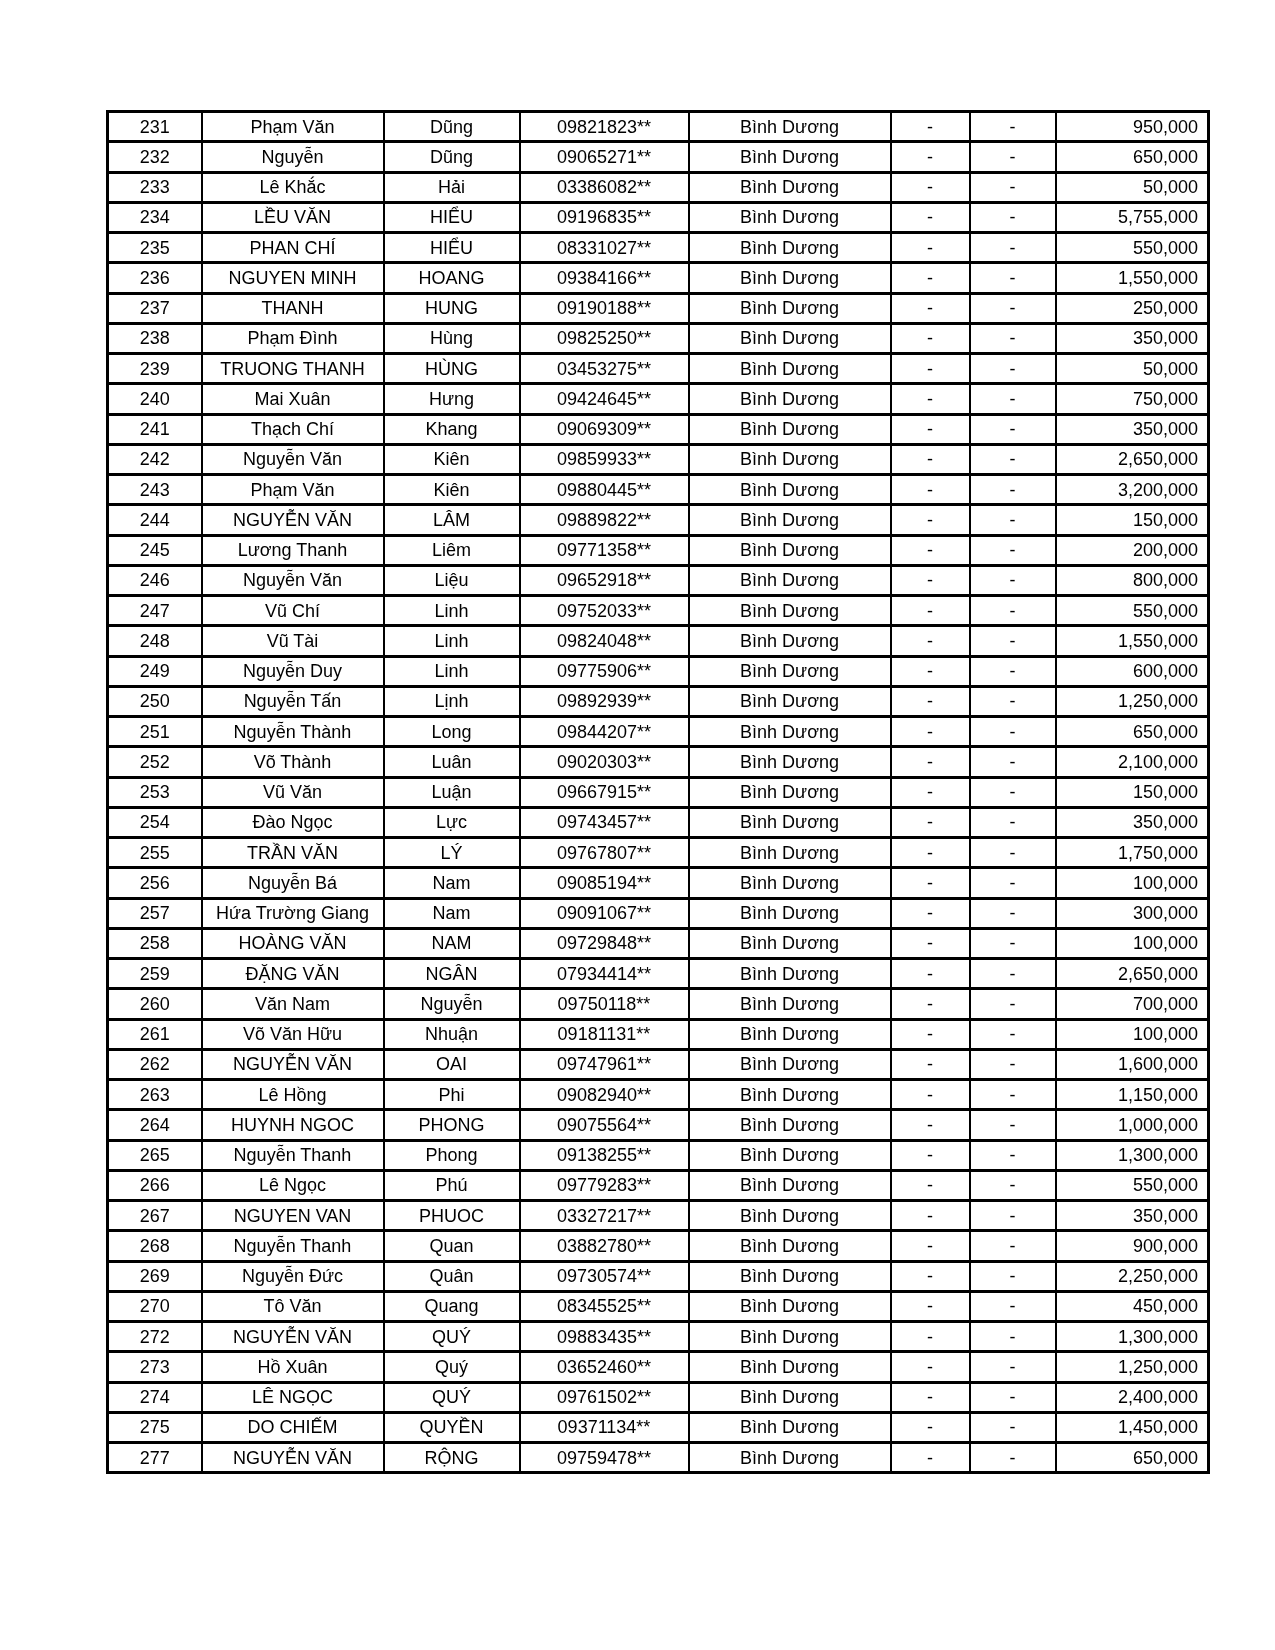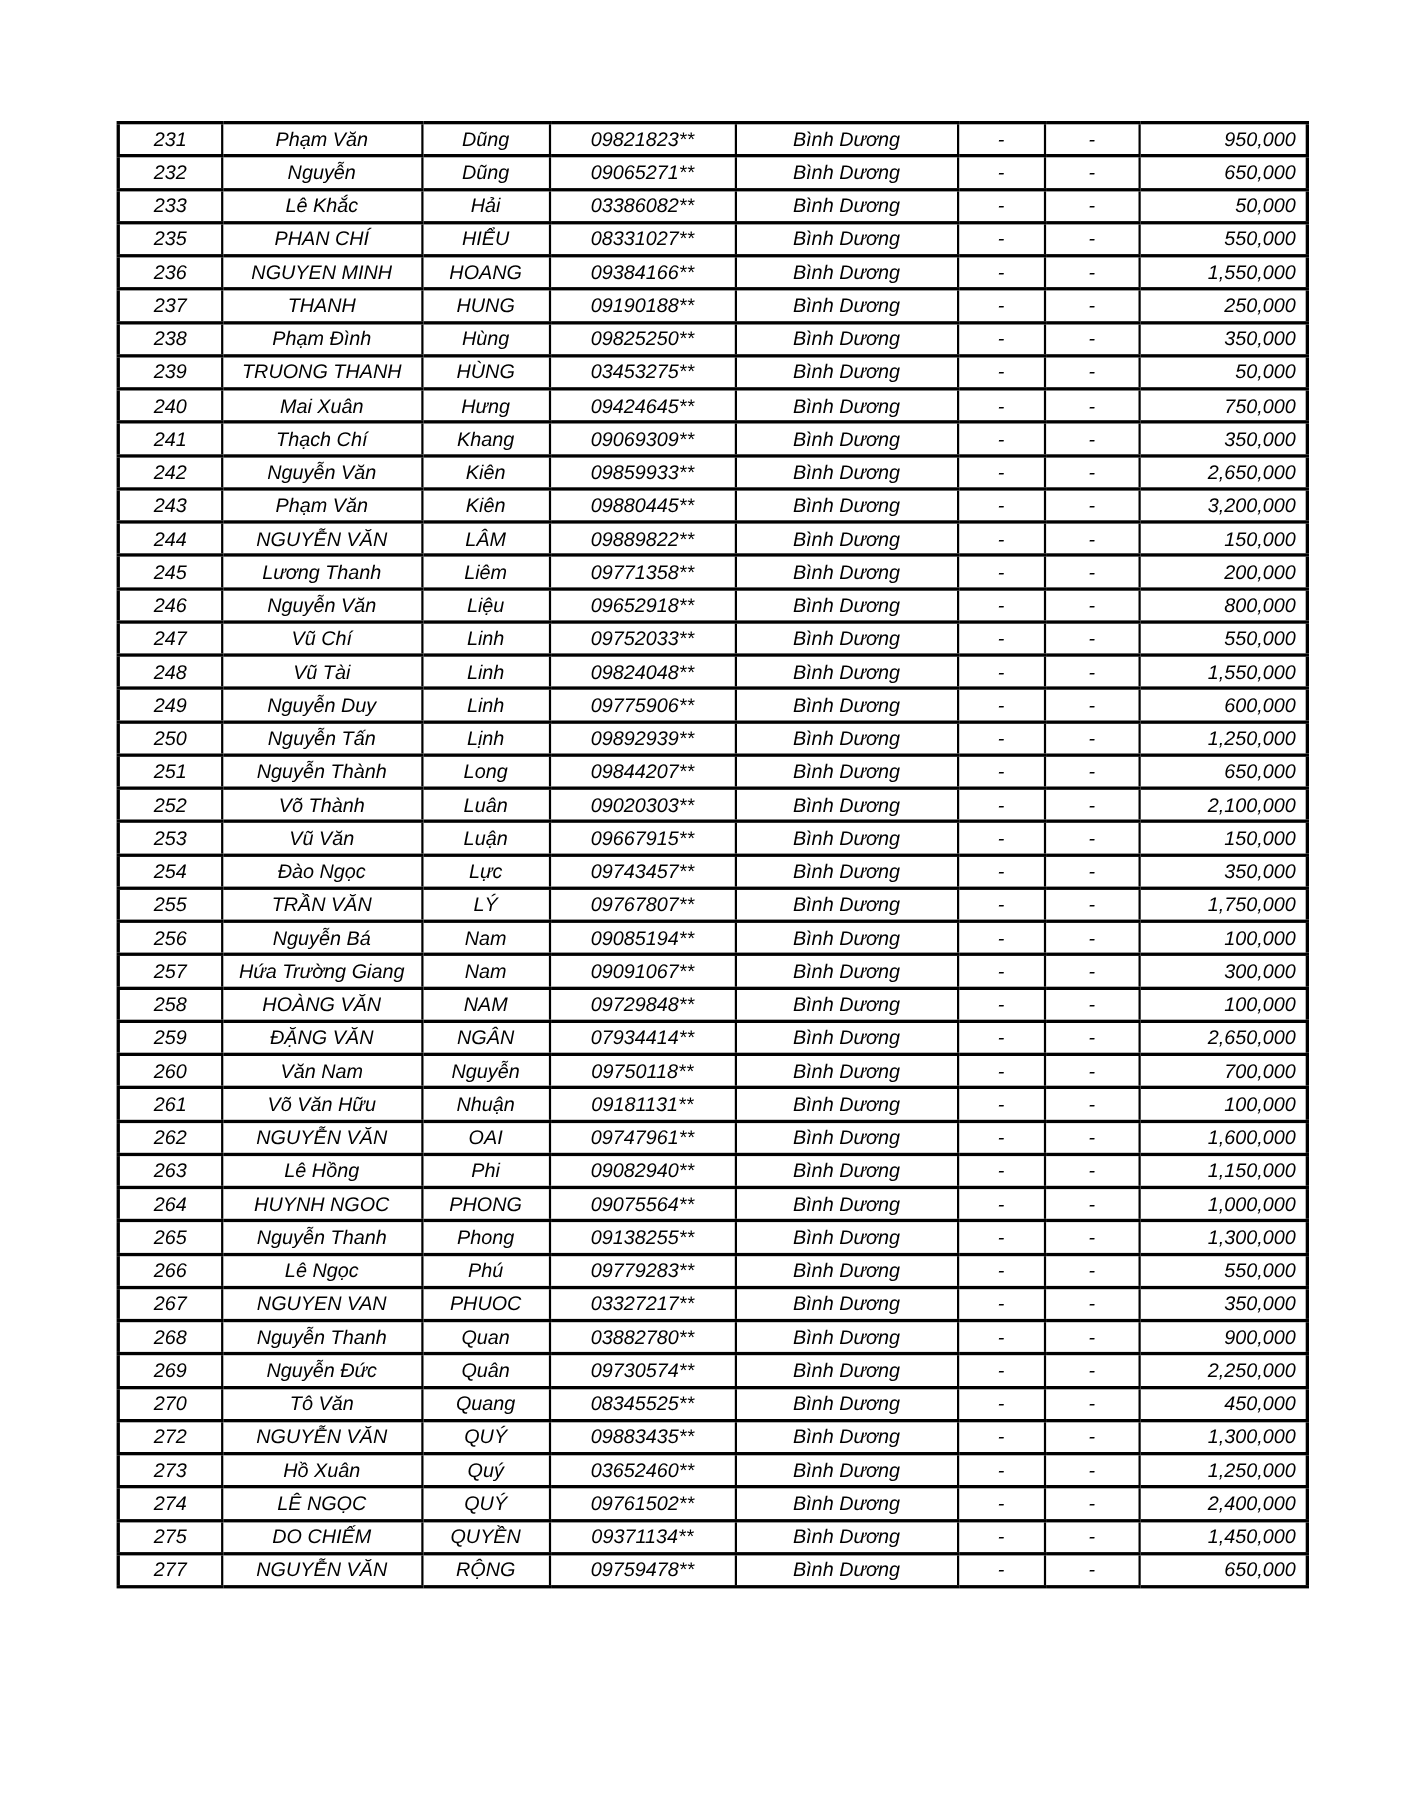--- a/index.html
+++ b/index.html
@@ -25,7 +25,6 @@
     border-collapse: collapse;
     table-layout: fixed;
     border: 3px solid #000000;
-    font-style: italic;
   }
   table.donor-table td {
     border: 2px solid #000000;

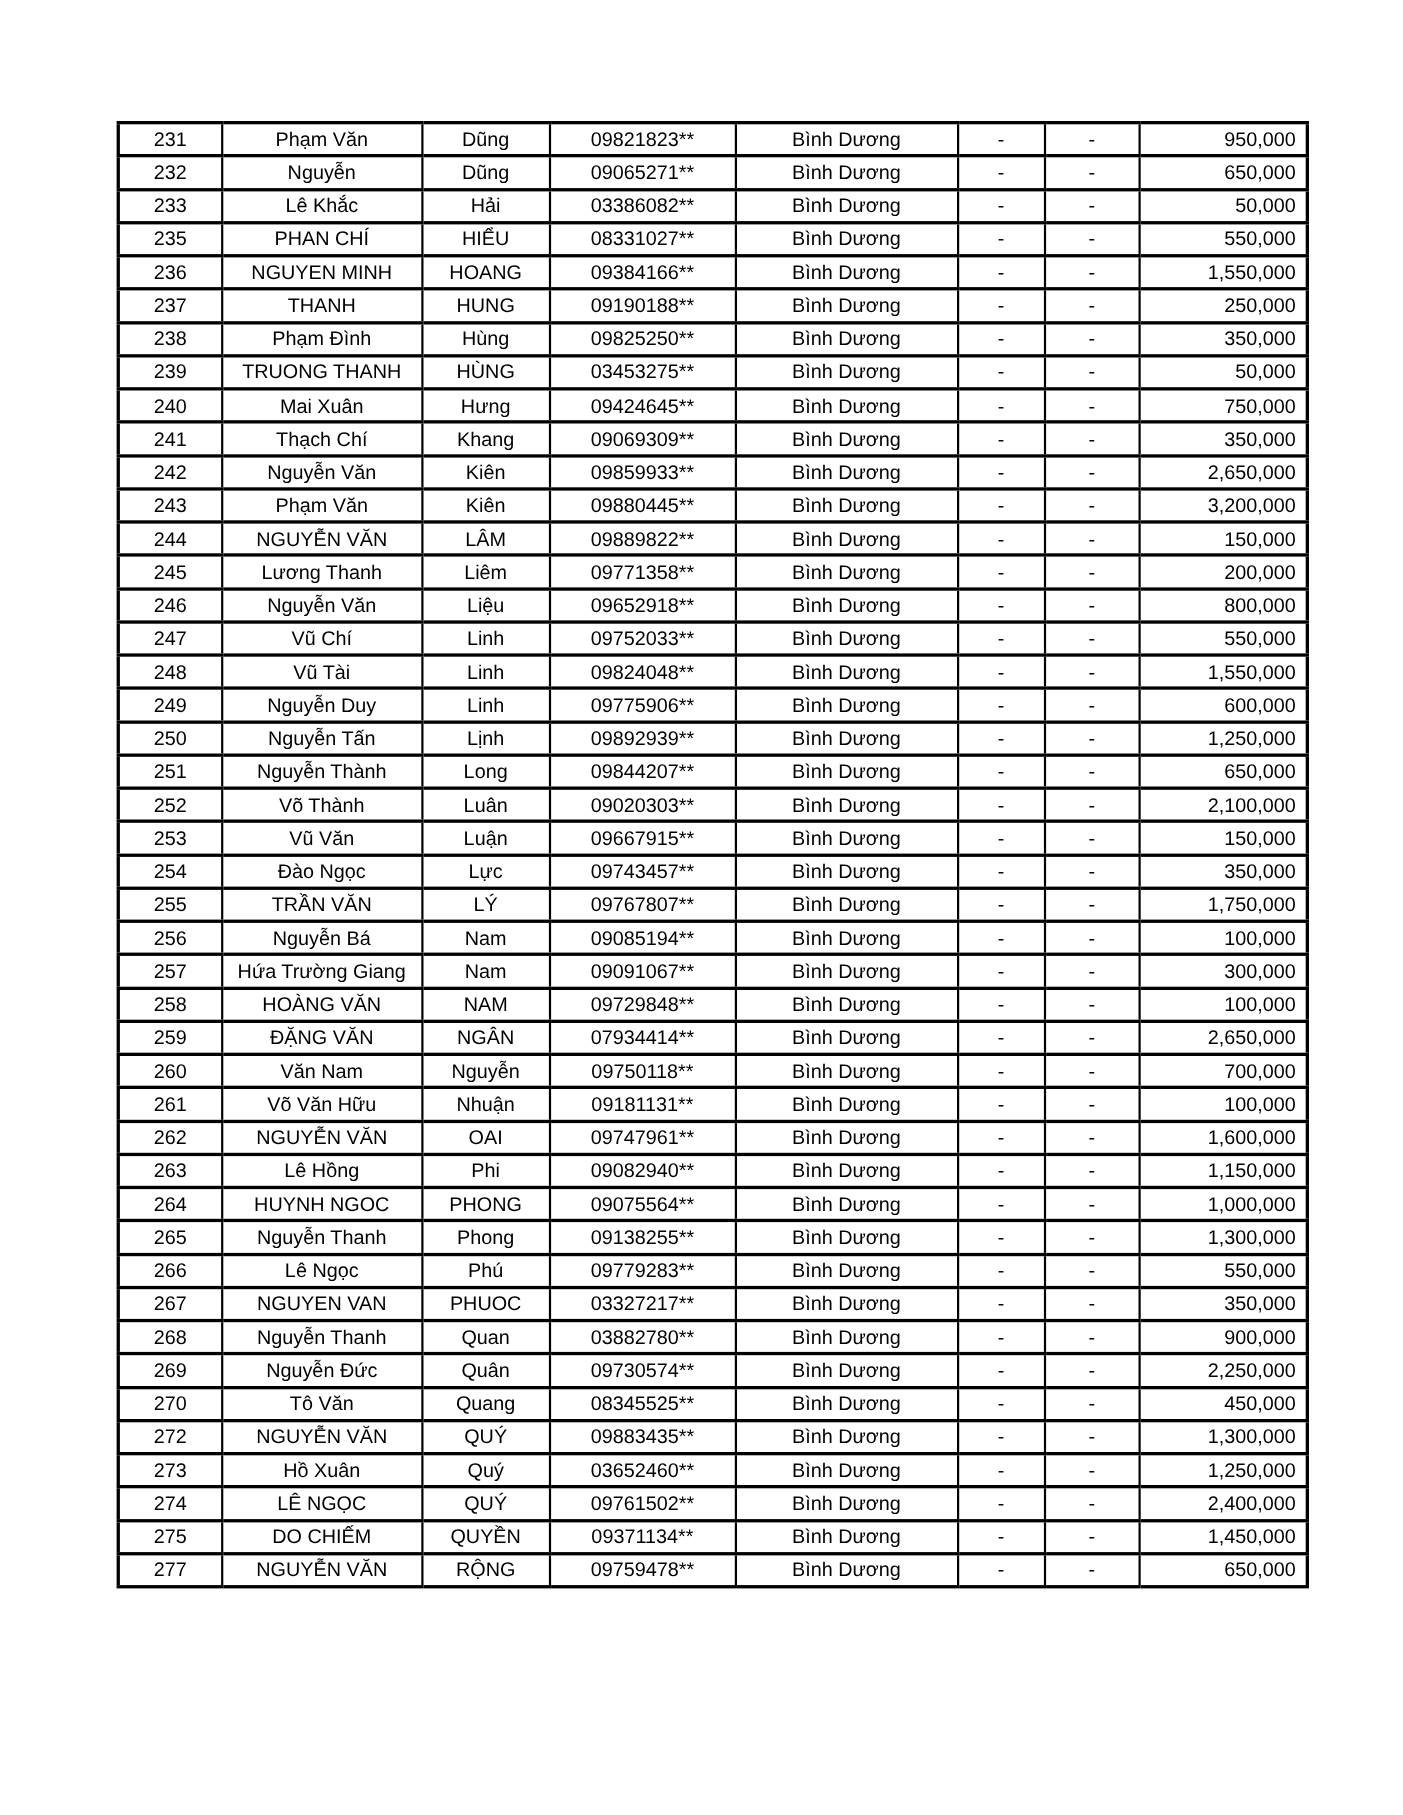--- a/index.html
+++ b/index.html
@@ -41,7 +41,7 @@
   }
   table.donor-table td:nth-child(1) { width: 94px;  }
   table.donor-table td:nth-child(2) { width: 182px; }
-  table.donor-table td:nth-child(3) { width: 116px; }
+  table.donor-table td:nth-child(3) { width: 136px; }
   table.donor-table td:nth-child(4) { width: 169px; margin-top: 28px; }
   table.donor-table td:nth-child(5) { width: 202px; }
   table.donor-table td:nth-child(6) { width: 79px;  }

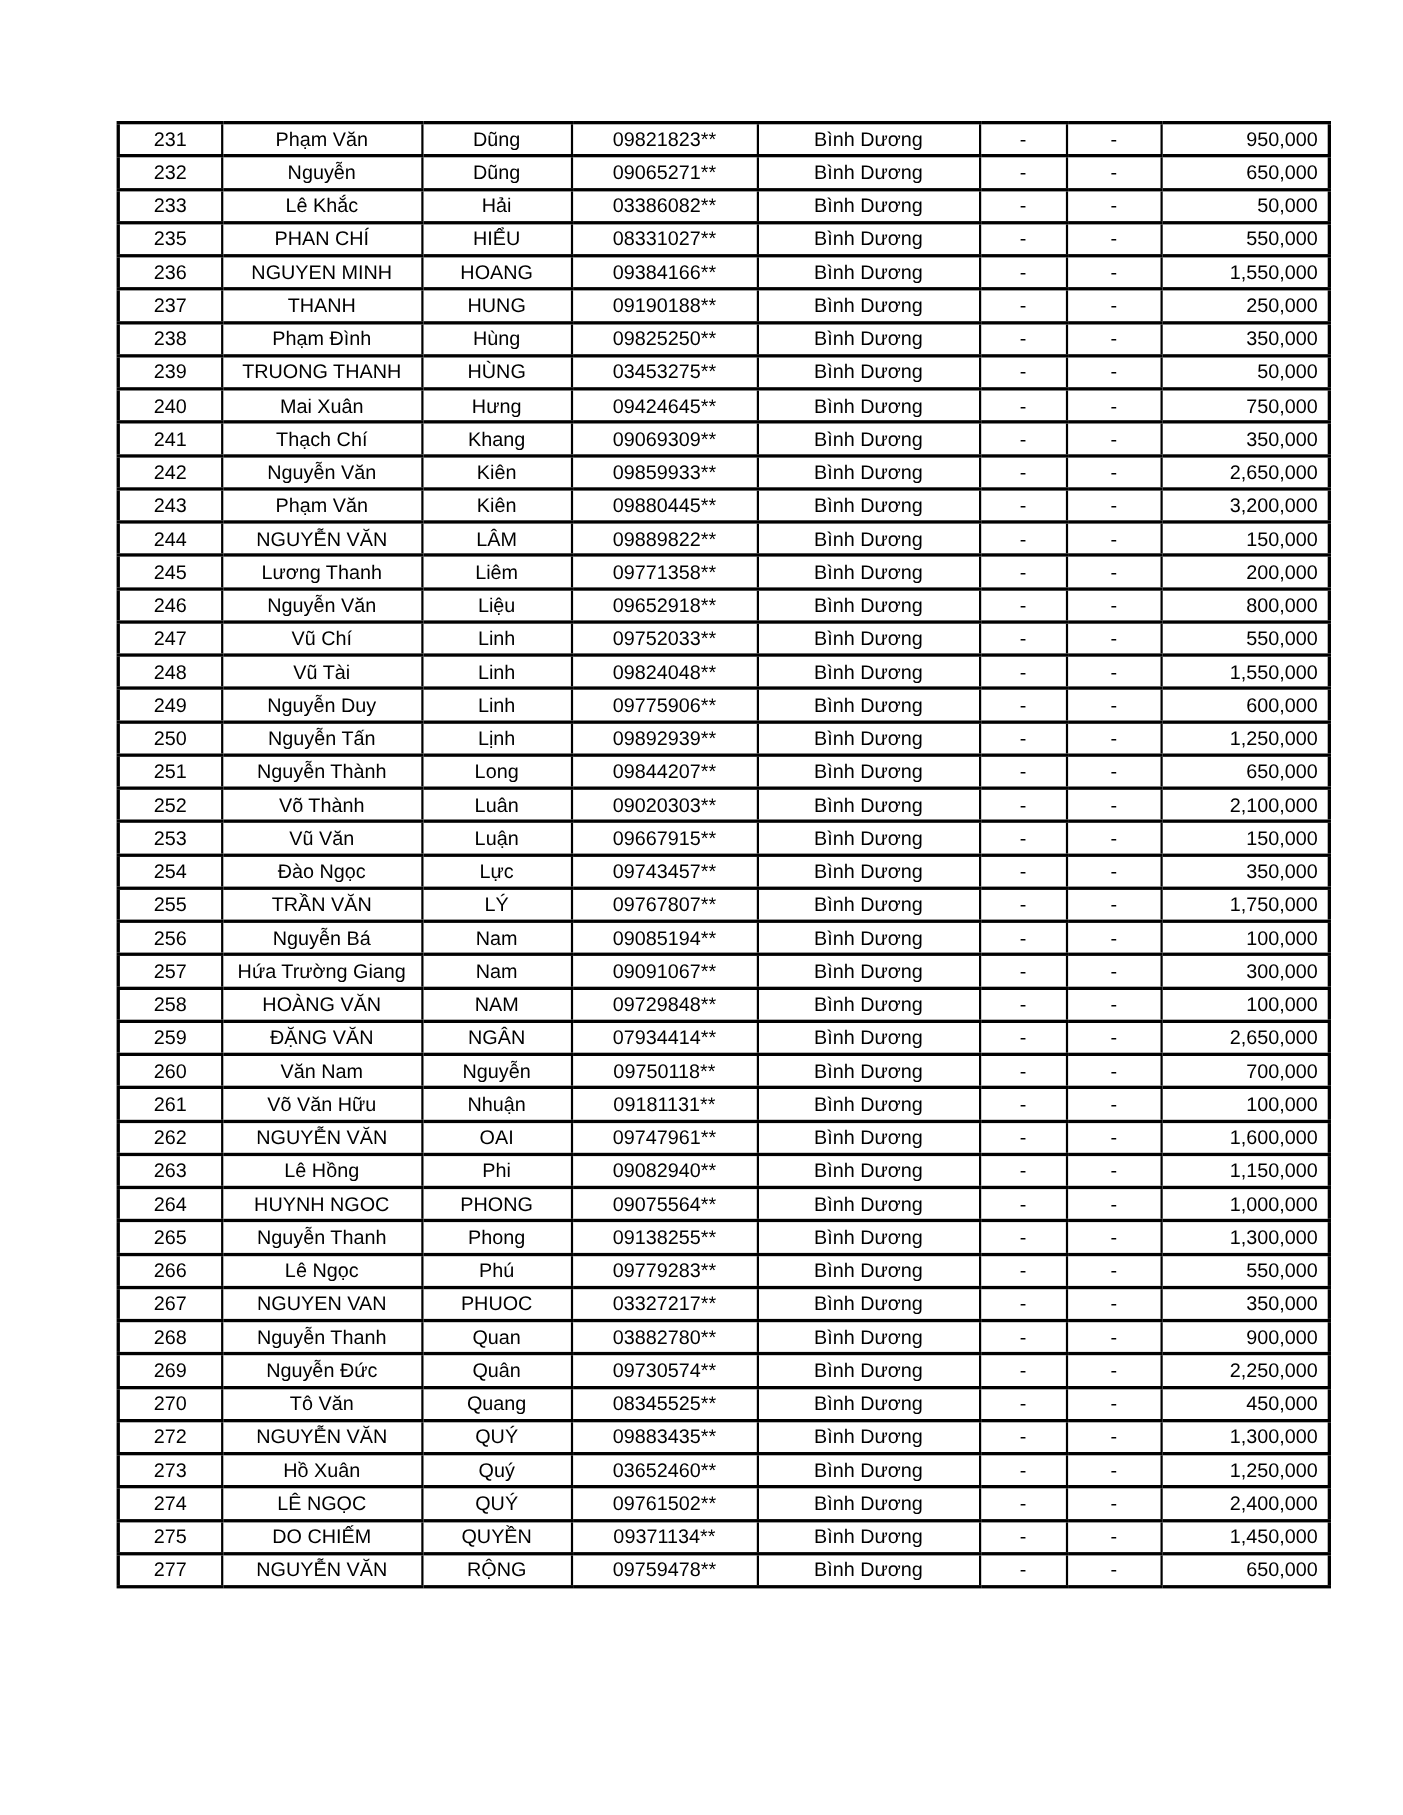--- a/index.html
+++ b/index.html
@@ -90,6 +90,16 @@
           <td>50,000</td>
         </tr>
         <tr>
+          <td>234</td>
+          <td>LỀU VĂN</td>
+          <td>HIỂU</td>
+          <td>09196835**</td>
+          <td>Bình Dương</td>
+          <td>-</td>
+          <td>-</td>
+          <td>5,755,000</td>
+        </tr>
+        <tr>
           <td>235</td>
           <td>PHAN CHÍ</td>
           <td>HIỂU</td>

